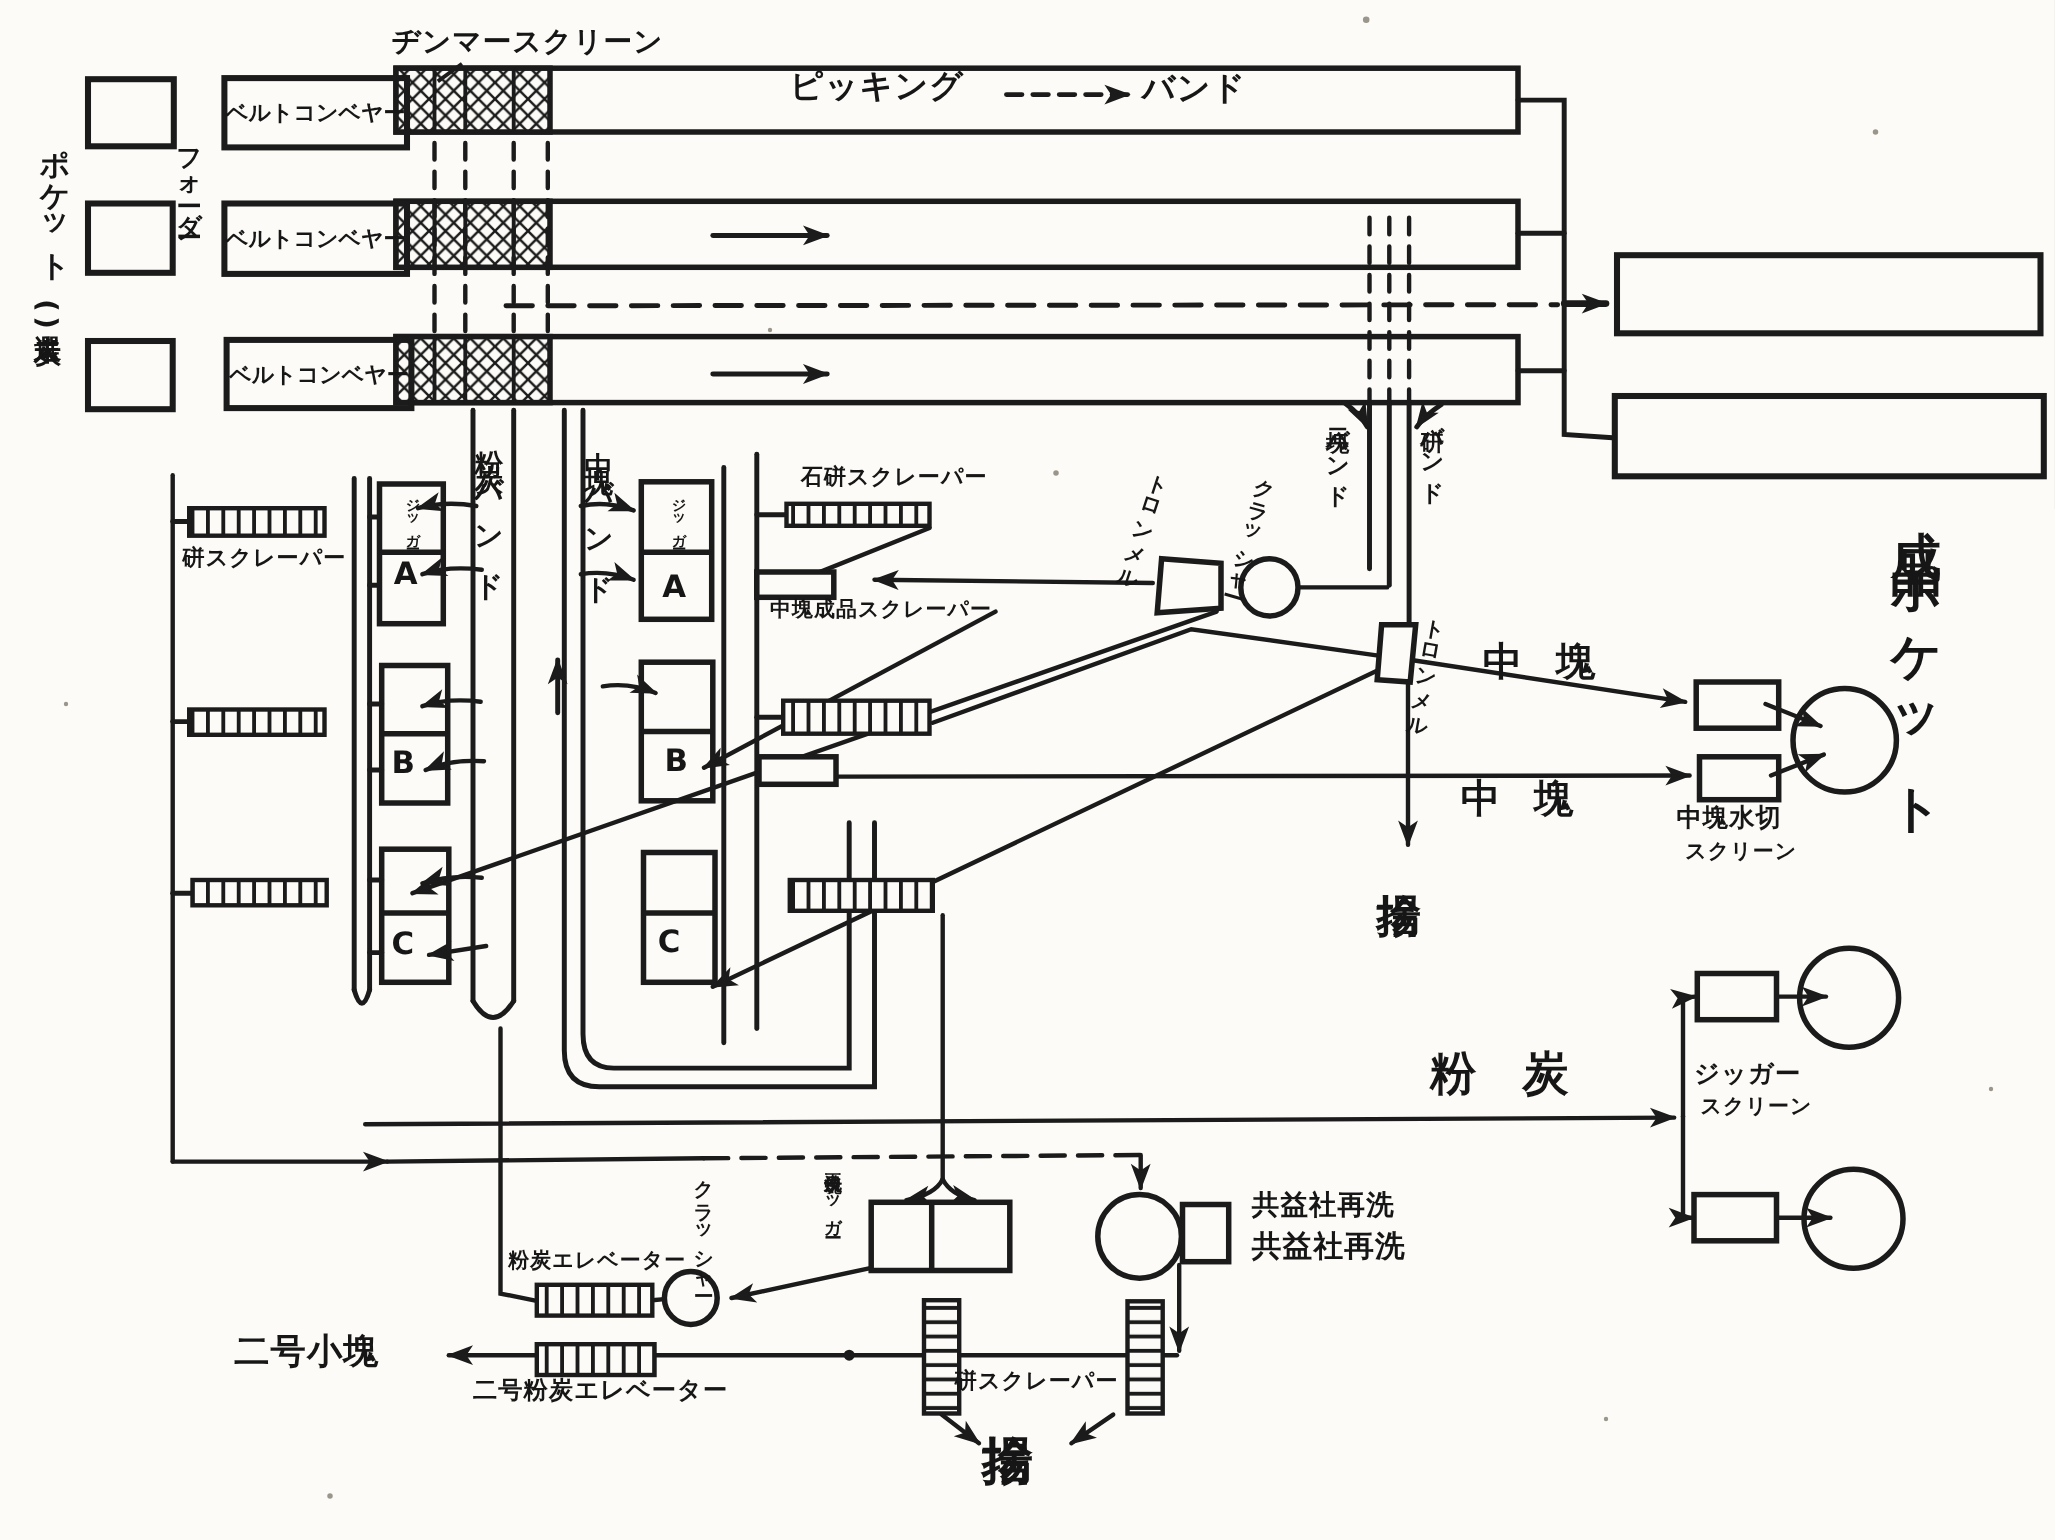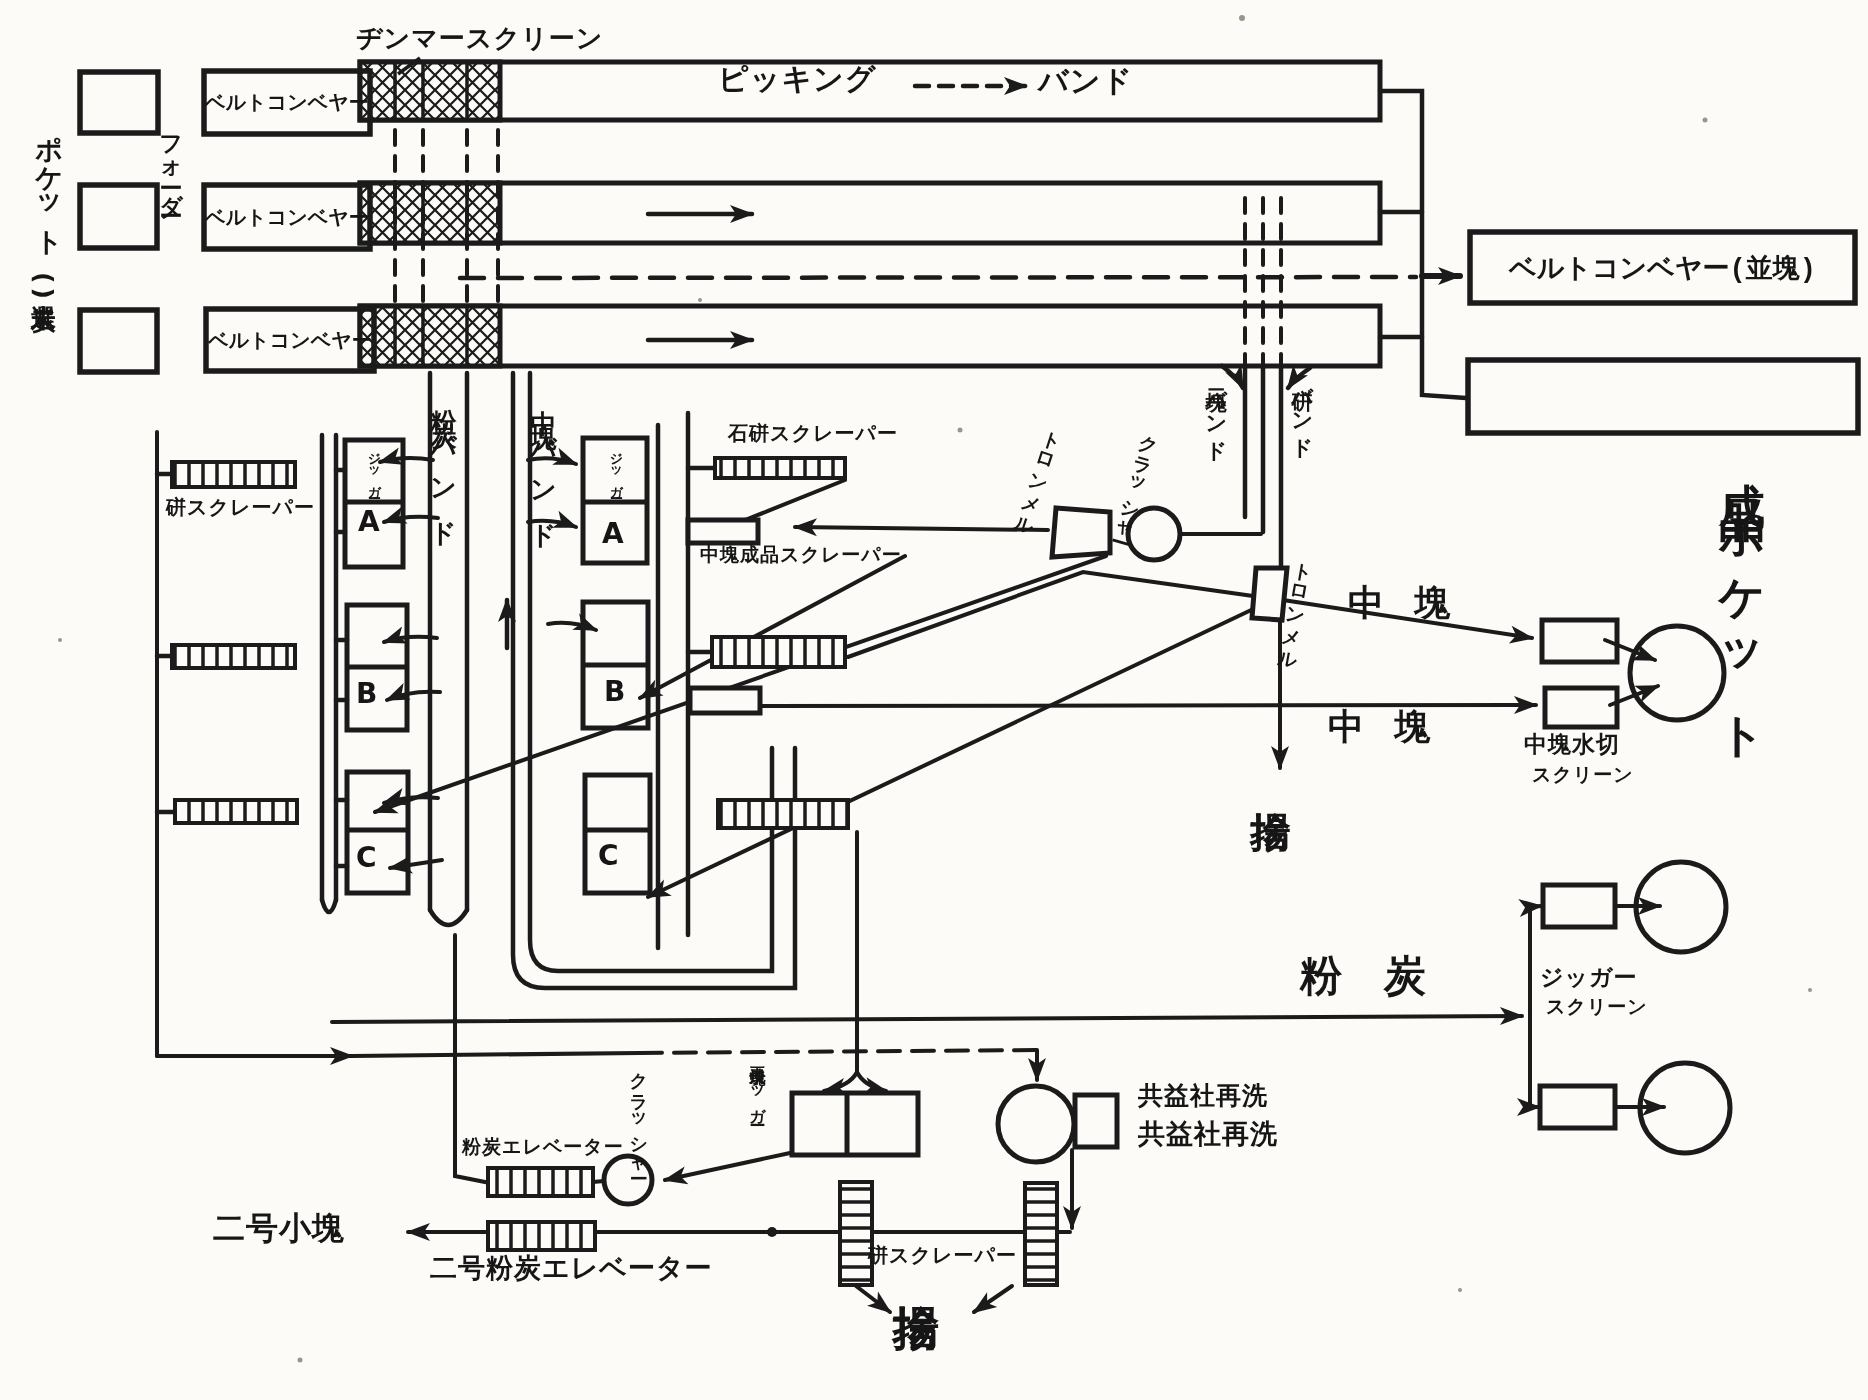--- a/index.html
+++ b/index.html
@@ -258,7 +258,6 @@
 <div class="lbl" style="left:718px;top:62px;font-size:30px">ピッキング</div>
 <div class="lbl" style="left:1038px;top:64px;font-size:30px">バンド</div>
 
-<div class="boxtxt" style="left:1470px;top:232px;width:385px;height:71px;font-size:27px">ベルトコンベヤー(並塊)</div>
 
 <div class="lbl v" style="left:1204px;top:374px;height:125px;font-size:21px">二塊バンド</div>
 <div class="lbl v" style="left:1290px;top:372px;height:110px;font-size:21px">硑バンド</div>

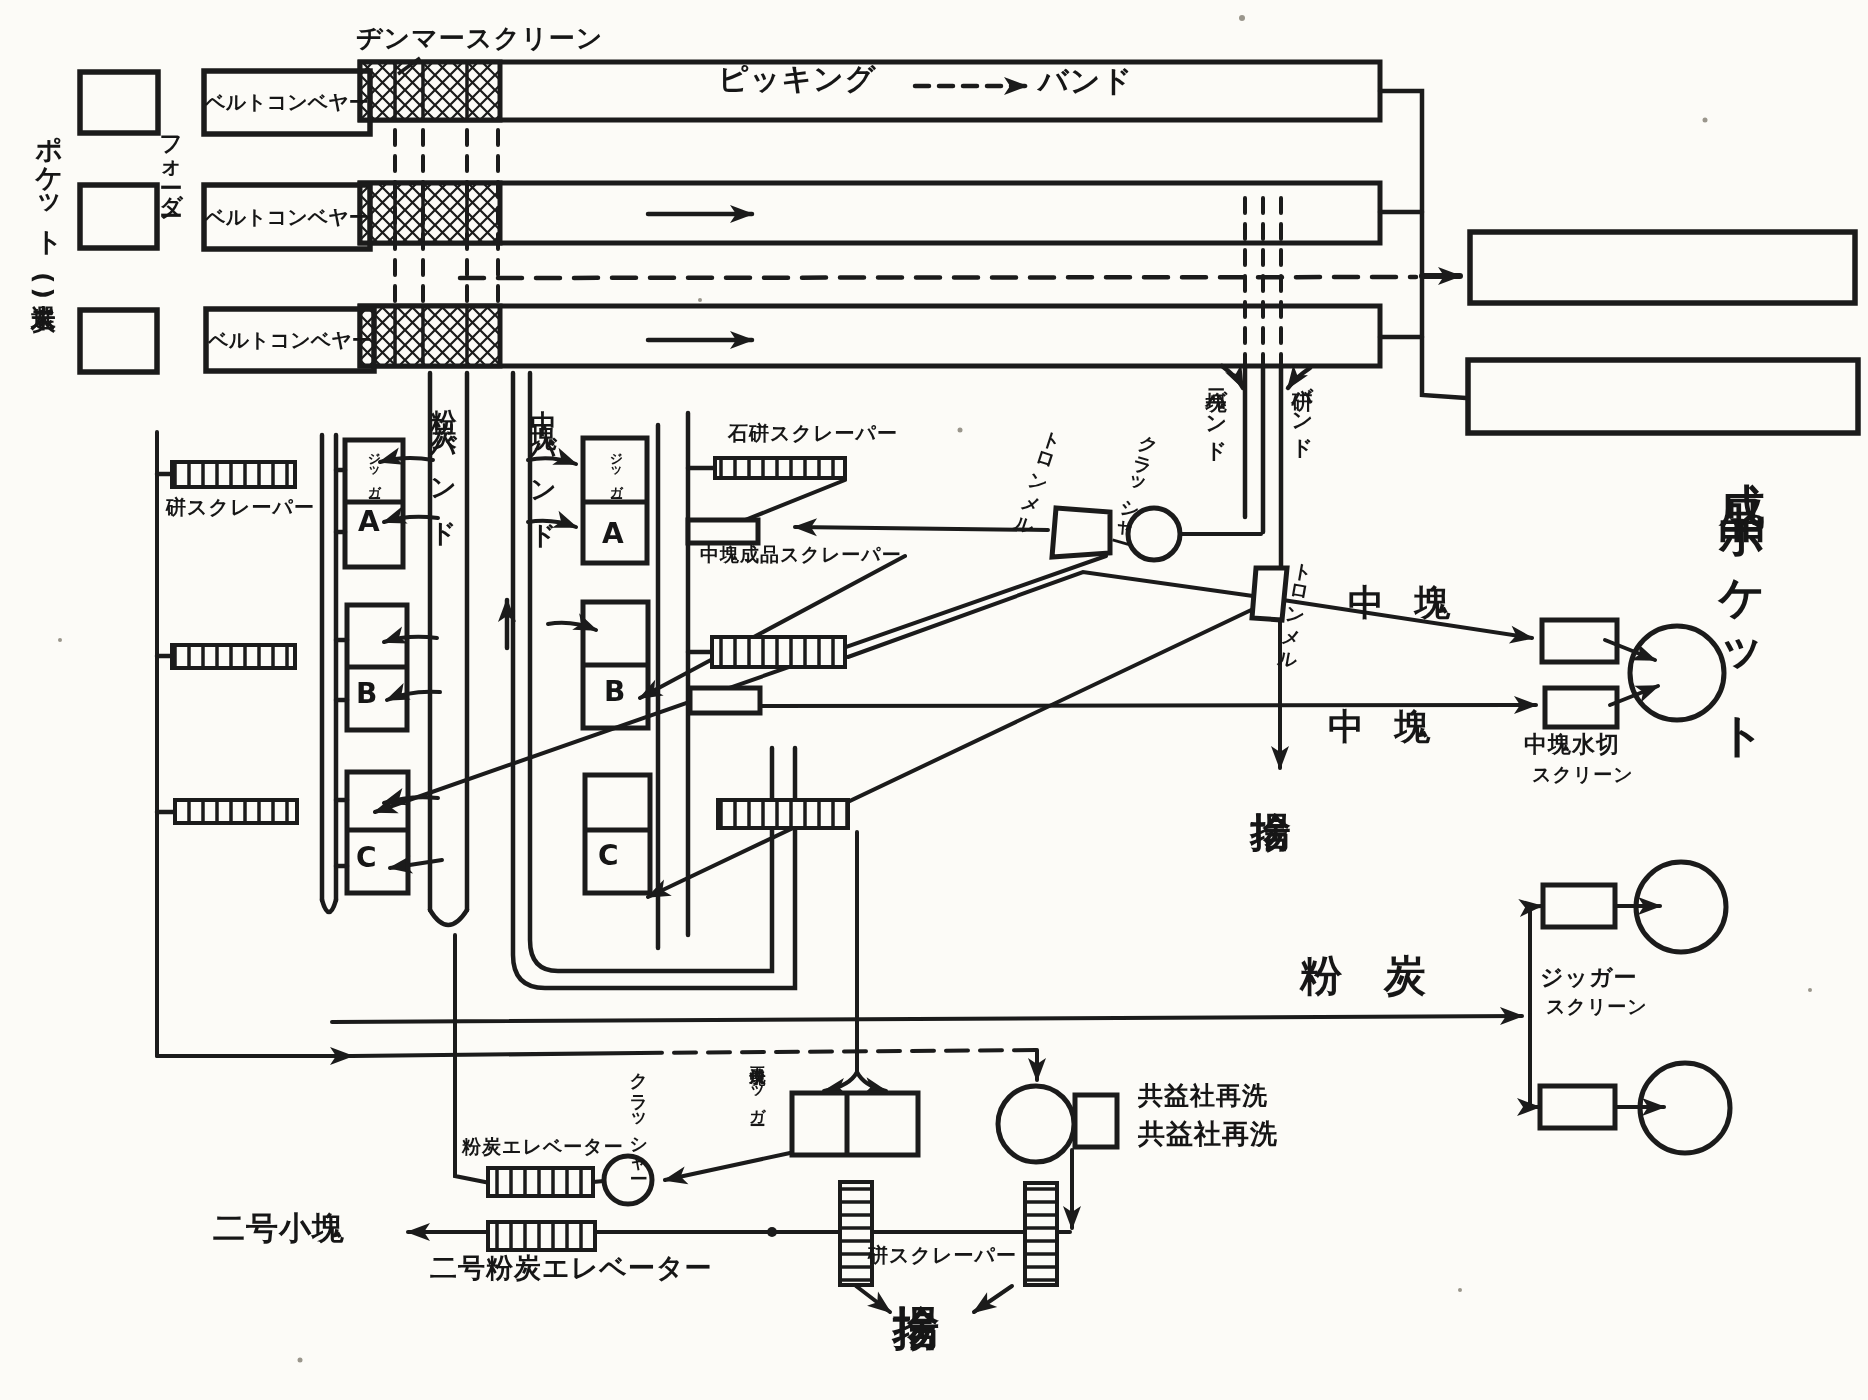--- a/index.html
+++ b/index.html
@@ -303,7 +303,7 @@
 <div class="lbl" style="left:1138px;top:1118px;font-size:27px">共益社再洗</div>
 
 <div class="lbl" style="left:213px;top:1210px;font-size:32px">二号小塊</div>
-<div class="lbl" style="left:430px;top:1252px;font-size:27px">二号粉炭エレベーター</div>
+<div class="lbl" style="left:430px;top:1252px;font-size:22px">二号粉炭エレベーター</div>
 
 <div class="lbl" style="left:868px;top:1244px;font-size:20px">硑スクレーパー</div>
 <div class="lbl v" style="left:890px;top:1268px;height:130px;font-size:46px">捨場</div>

